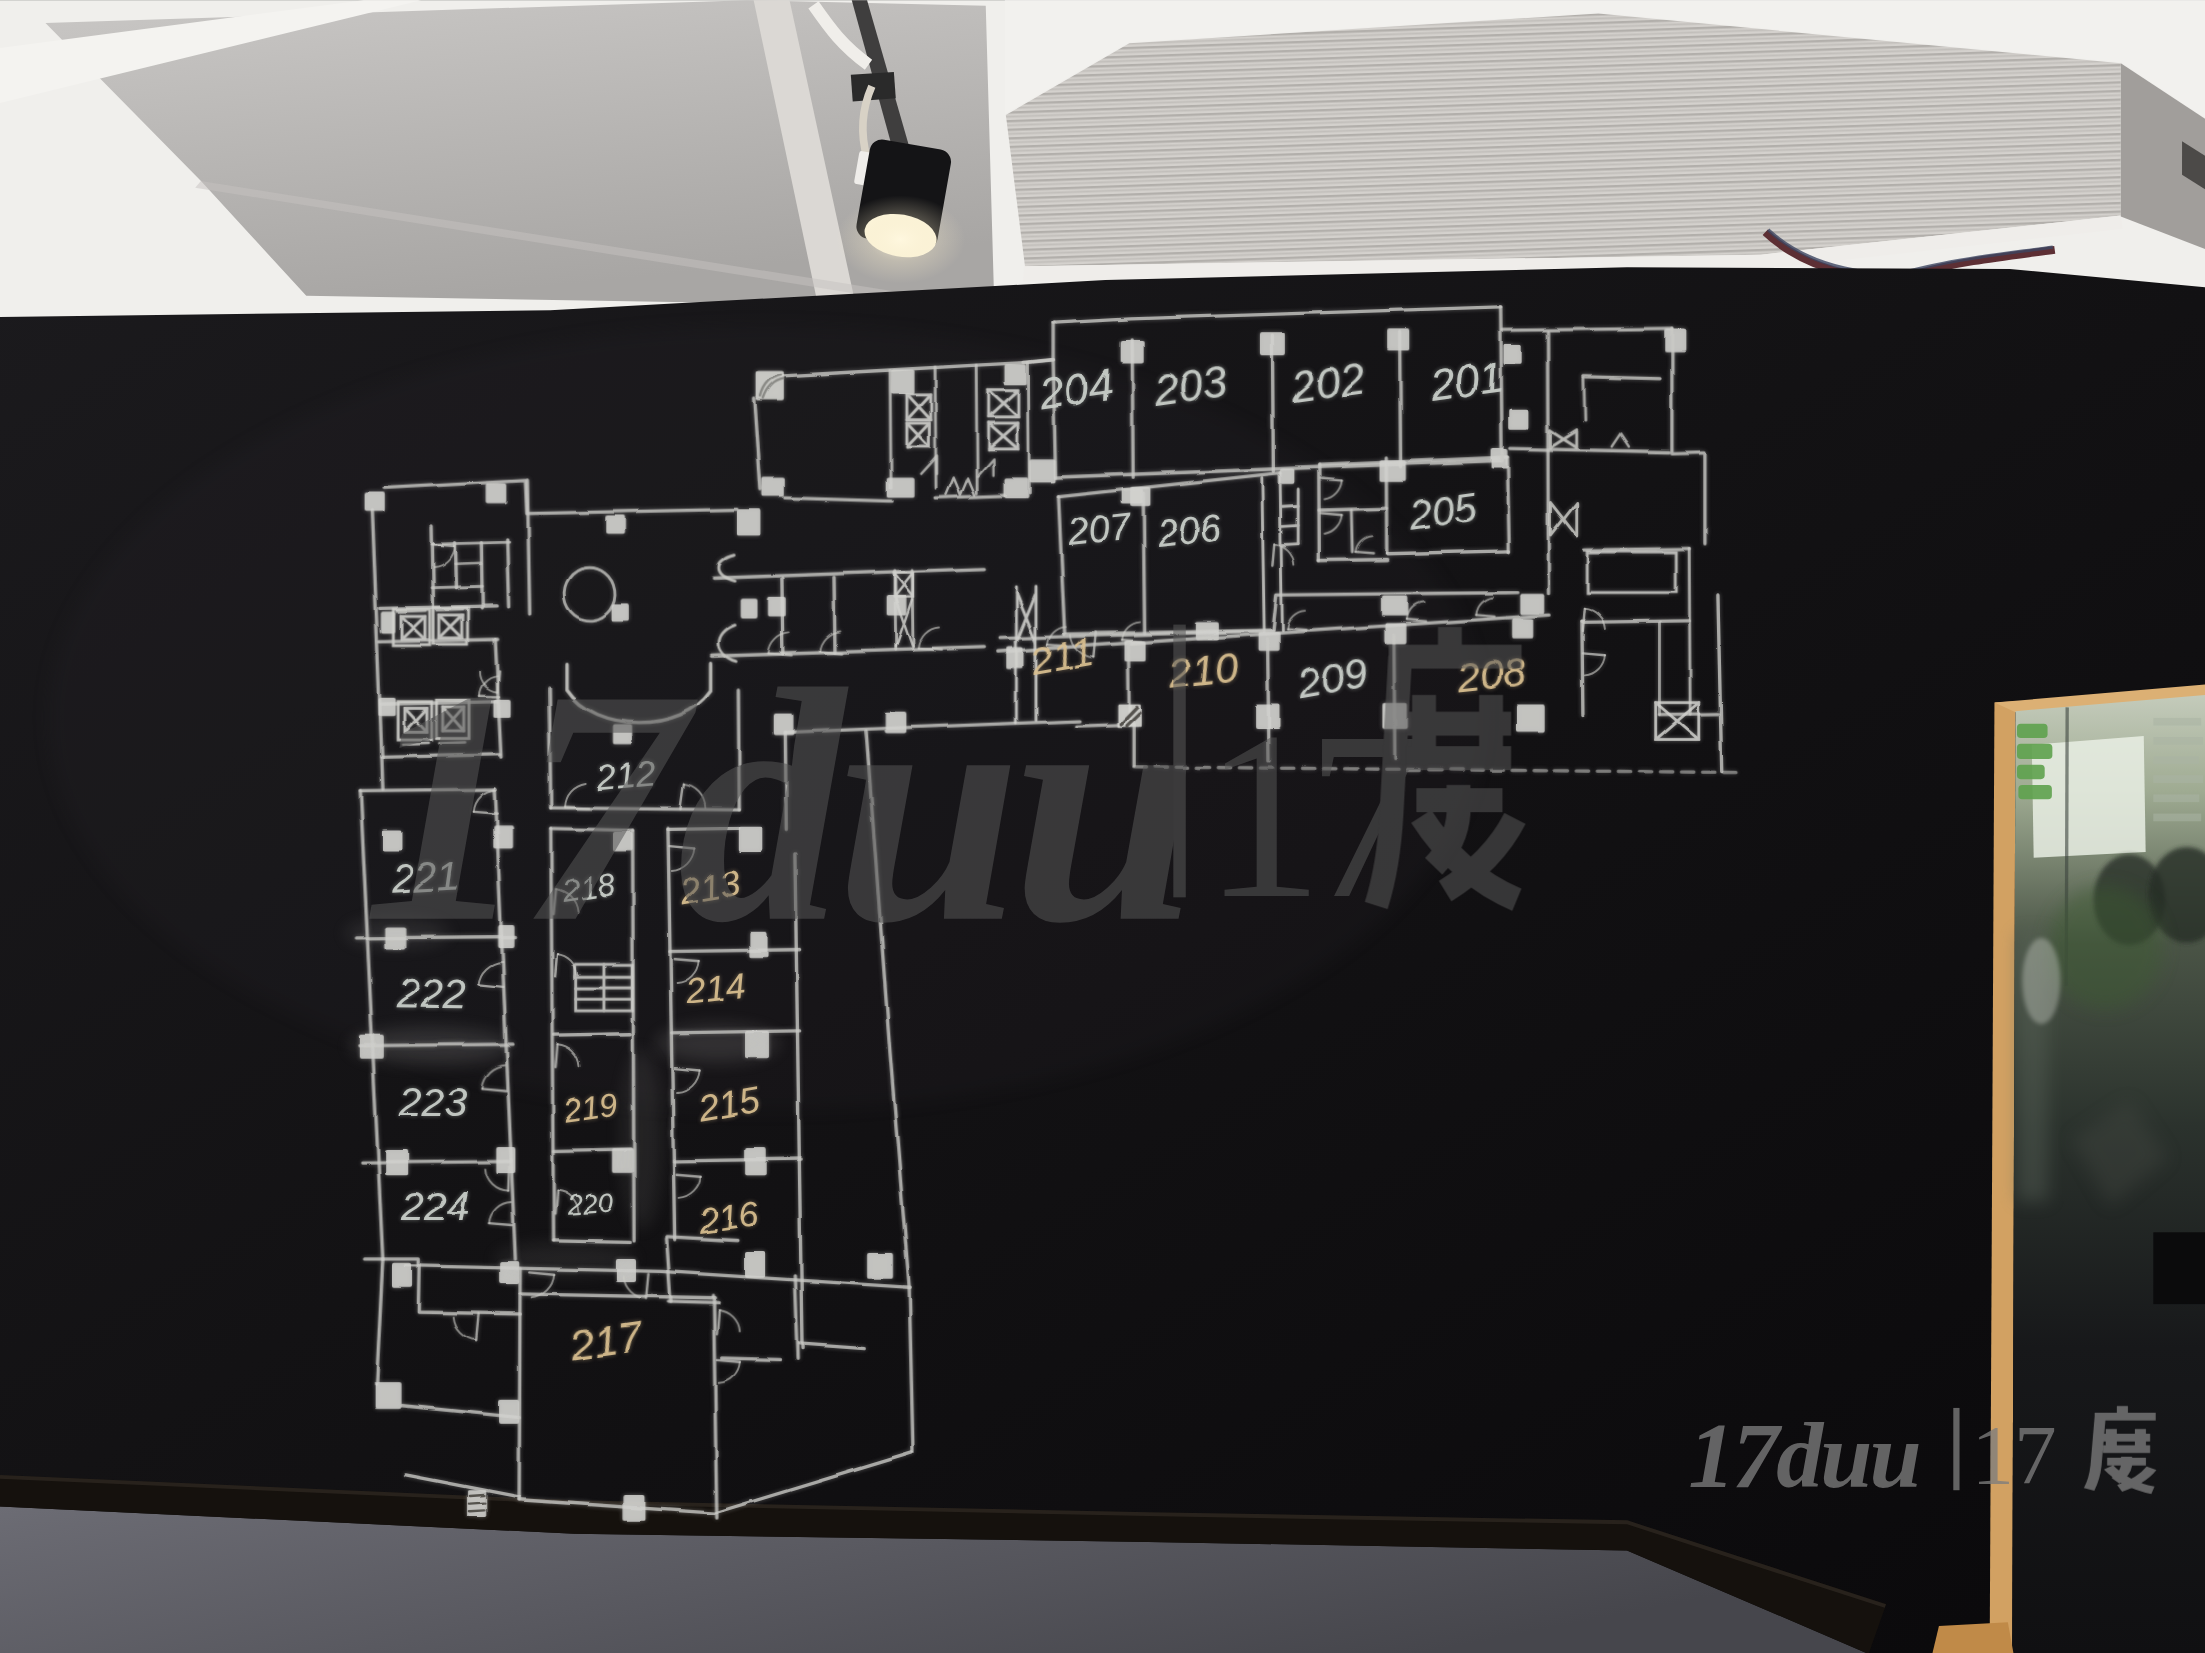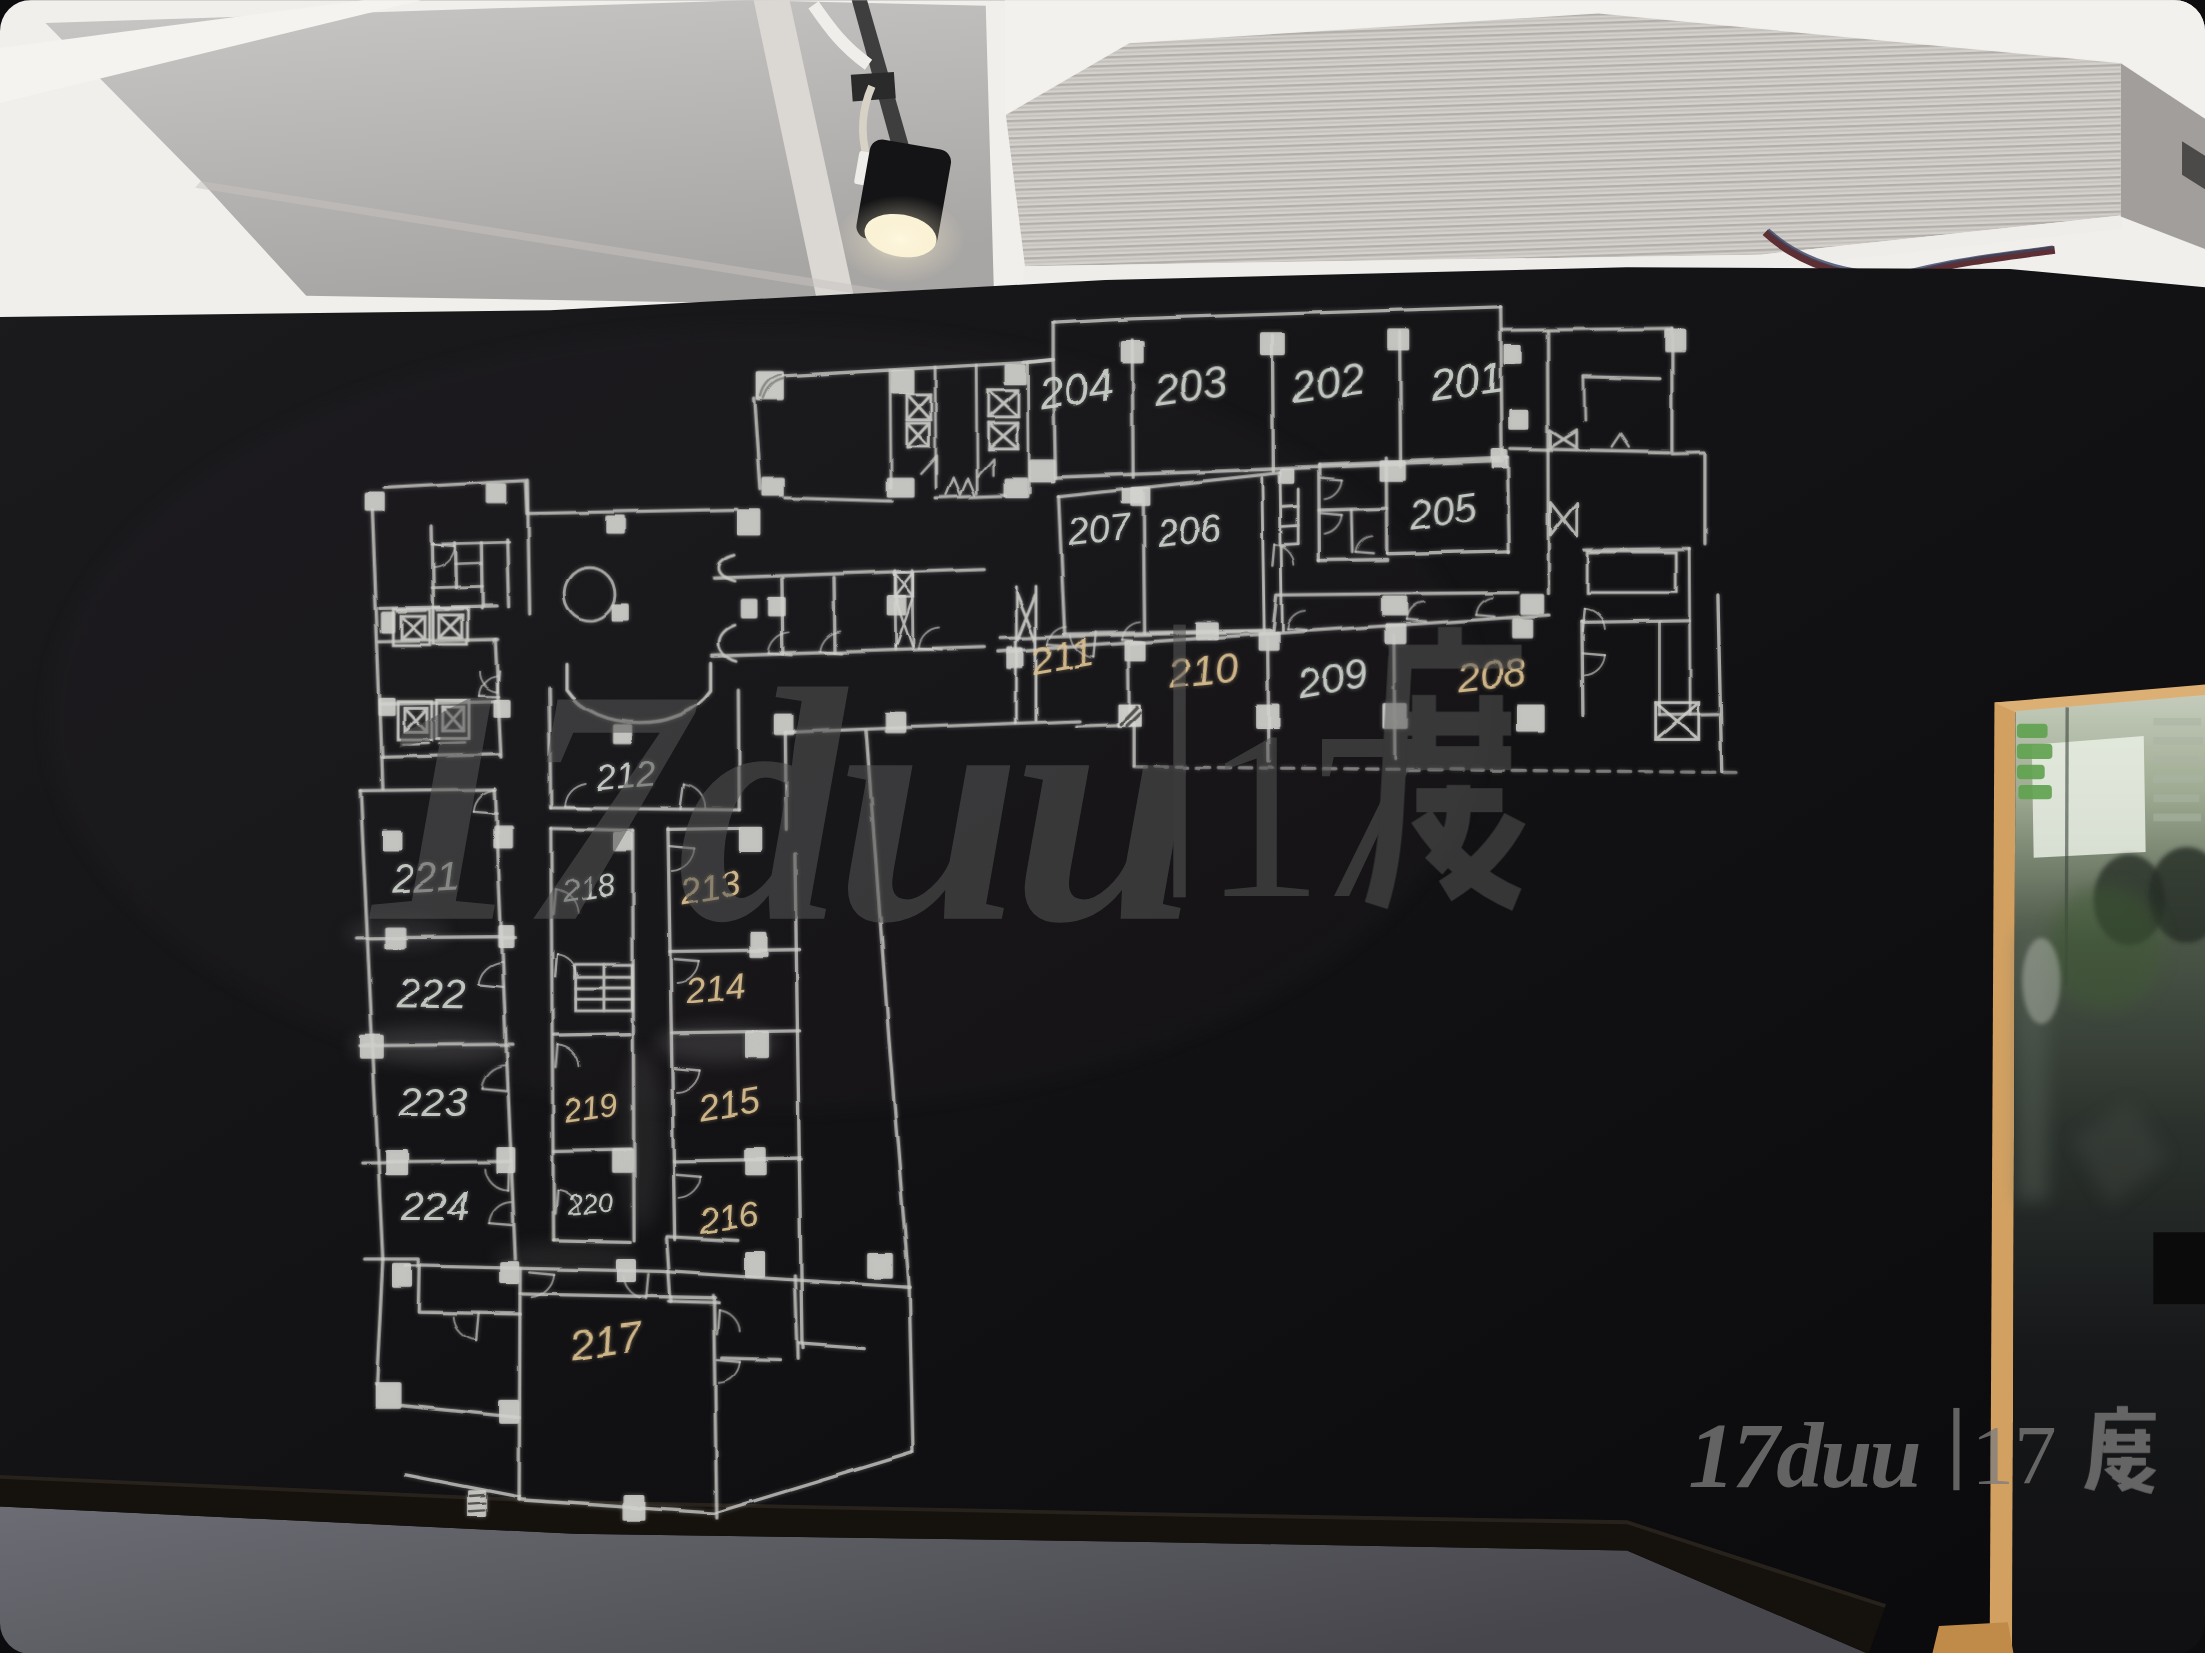--- a/index.html
+++ b/index.html
@@ -1,7 +1,7 @@
 <!DOCTYPE html>
 <html style="font-size:7.7px"><head><meta charset="utf-8"><style>
 html,body{margin:0;padding:0;background:#0d0c0e;}
-#scene{position:relative;width:2205px;height:1654px;overflow:hidden;font-family:"Liberation Sans",sans-serif;border-radius:31px;}
+#scene{position:relative;width:2205px;height:1654px;overflow:hidden;font-family:"Liberation Sans",sans-serif;}
 </style></head><body>
 <div id="scene">
 <svg width="2205" height="1654" viewBox="0 0 4608 3456">

